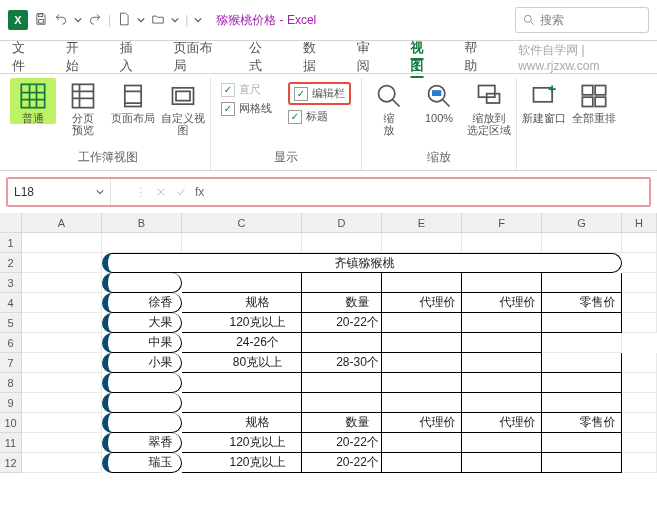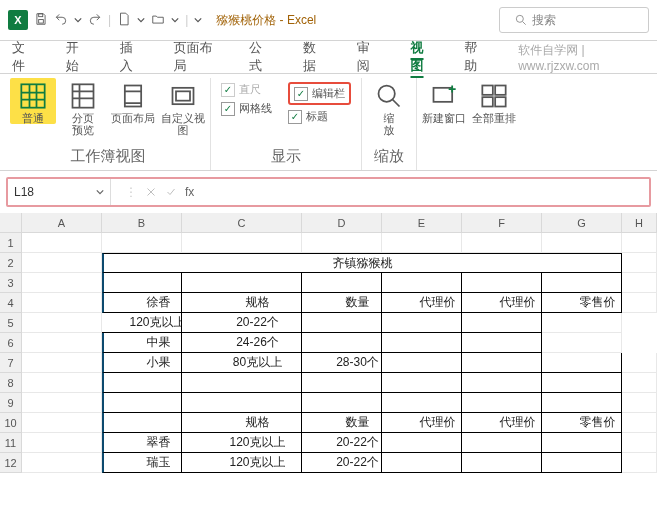--- a/index.html
+++ b/index.html
@@ -34,7 +34,7 @@
   .titlebar .qat { display: flex; gap: 6px; align-items: center; }
   .titlebar svg { width: 14px; height: 14px; stroke: #555; fill: none; stroke-width: 1.5; }
   .titlebar .chev { width:8px; height:8px; }
-  .title-text { margin-left: 8px; color: #a16207; }
+  .title-text { margin-left: 8px; color: #a21caf; }
   .search-wrap { margin-left: auto; }
   .search-box {
     height: 24px; width: 120px;

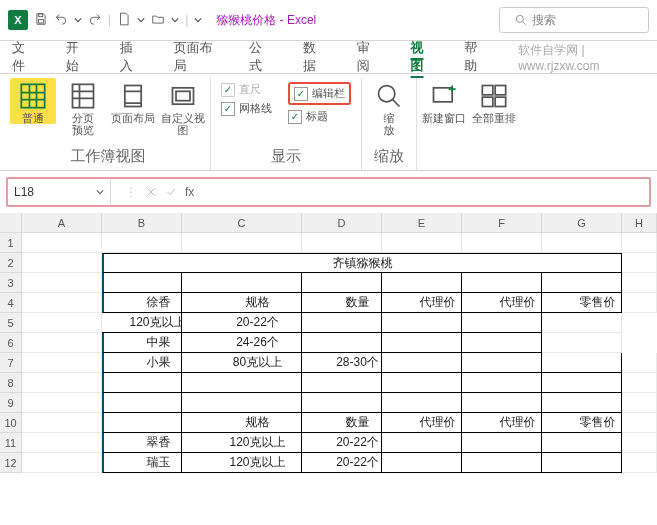--- a/index.html
+++ b/index.html
@@ -40,7 +40,7 @@
     height: 24px; width: 120px;
     border: 1px solid #ccc; border-radius: 3px;
     display: flex; align-items: center;
-    padding: 0 14px; gap: 4px;
+    padding: 0 6px; gap: 4px;
     color: #888;
   }
   .search-box svg { width: 14px; height: 14px; stroke: #888; fill:none; }

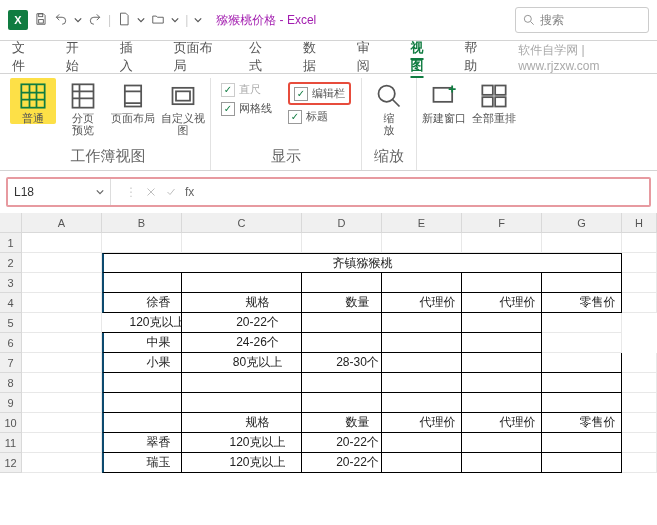--- a/index.html
+++ b/index.html
@@ -79,7 +79,7 @@
     font-size: 11px; color: #555; text-align: center;
     line-height: 1.1;
   }
-  .big-btn.active { background: #fde047; border-radius: 2px; }
+  .big-btn.active { background: #bef264; border-radius: 2px; }
   .big-btn .icon { width: 28px; height: 28px; display:flex; align-items:center; justify-content:center; }
   .check-col {
     display: flex; flex-direction: column;

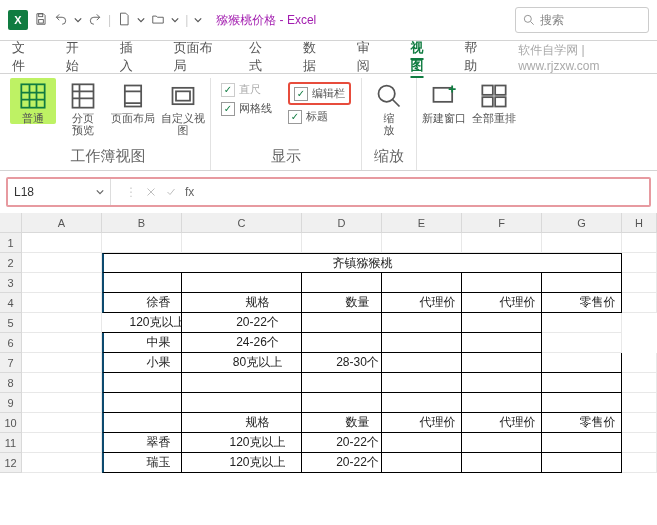--- a/index.html
+++ b/index.html
@@ -308,6 +308,16 @@
         <span style="white-space:pre;">缩
 放</span>
       </div>
+      <div class="big-btn">
+        <div class="icon">
+            <svg viewBox="0 0 24 24" fill="none" stroke="#555" stroke-width="1.5">
+              <circle cx="10" cy="10" r="7"></circle>
+              <rect x="6" y="7" width="8" height="5" fill="#2b7cd3" stroke="none"></rect>
+              <path d="M21 21l-6-6"></path>
+            </svg>
+          </div>
+        <span>100%</span>
+      </div>
     </div>
     <div class="group-label">缩放</div>
   </div>

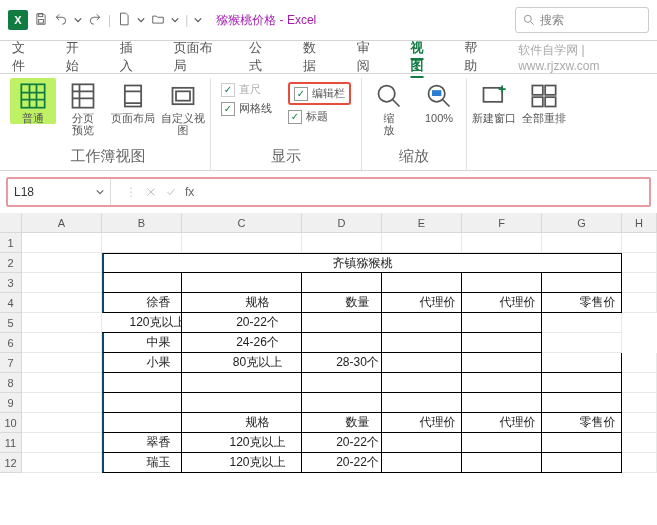--- a/index.html
+++ b/index.html
@@ -318,6 +318,16 @@
           </div>
         <span>100%</span>
       </div>
+      <div class="big-btn">
+        <div class="icon">
+            <svg viewBox="0 0 24 24" fill="none" stroke="#555" stroke-width="1.5">
+              <rect x="3" y="3" width="14" height="10"></rect>
+              <rect x="10" y="10" width="11" height="8"></rect>
+            </svg>
+          </div>
+        <span style="white-space:pre;">缩放到
+选定区域</span>
+      </div>
     </div>
     <div class="group-label">缩放</div>
   </div>

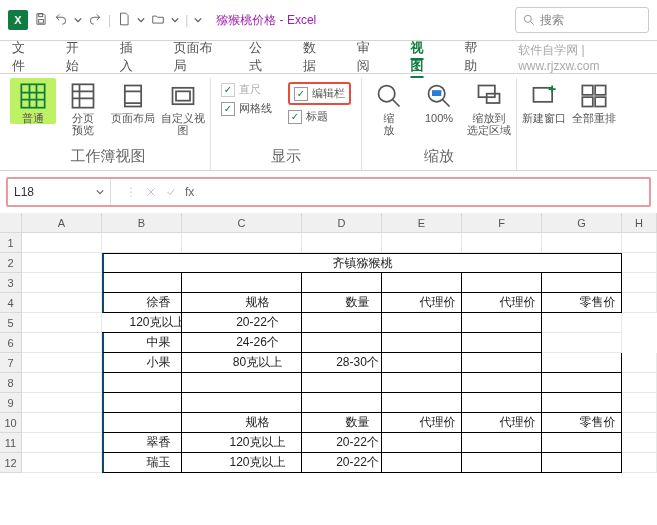--- a/index.html
+++ b/index.html
@@ -71,7 +71,7 @@
   }
   .group:last-child { border-right: none; }
   .group-body { display:flex; align-items: flex-start; gap: 4px; flex:1; }
-  .group-label { font-size: 15px; color: #666; padding: 2px 0 4px 0; }
+  .group-label { font-size: 12px; color: #666; padding: 2px 0 4px 0; }
   .big-btn {
     width: 46px;
     display: flex; flex-direction: column; align-items: center;

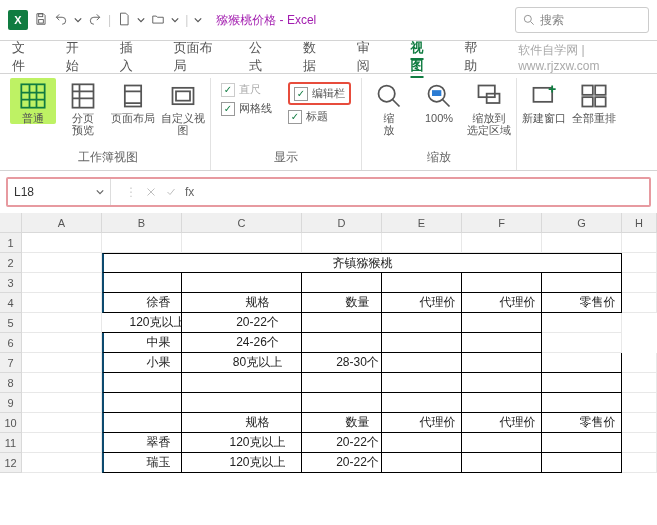--- a/index.html
+++ b/index.html
@@ -95,7 +95,7 @@
   
   .formula-bar {
     display:flex; align-items:center;
-    height: 26px; margin: 6px; gap: 6px;
+    height: 26px; margin: 6px; gap: 16px;
     border: 2px solid #e79aa0;
     border-radius: 2px;
   }

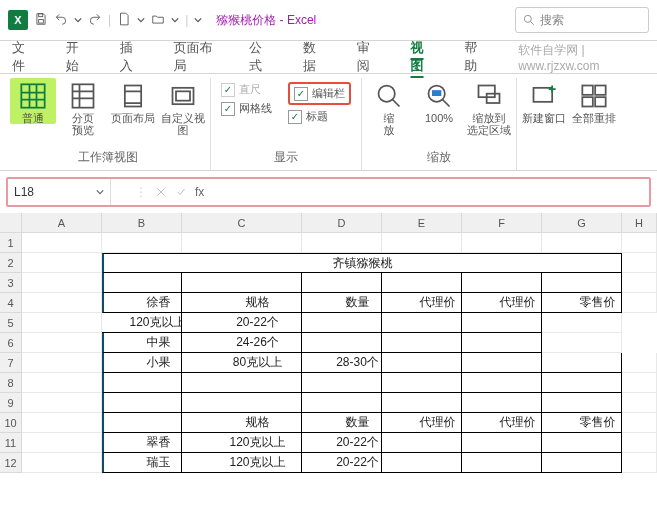--- a/index.html
+++ b/index.html
@@ -155,7 +155,7 @@
   
   .b-t { border-top: 1px solid #000; }
   .b-b { border-bottom: 1px solid #000; }
-  .b-l { border-left: 2px solid #0c4a6e; }
+  .b-l { border-left: 6px solid #0c4a6e; border-radius: 10px; }
   .b-r { border-right: 1px solid #000; padding-left: 36px; }
 
   .chev-svg { width:8px; height:8px; stroke:#666; fill:none; stroke-width:1.5; }

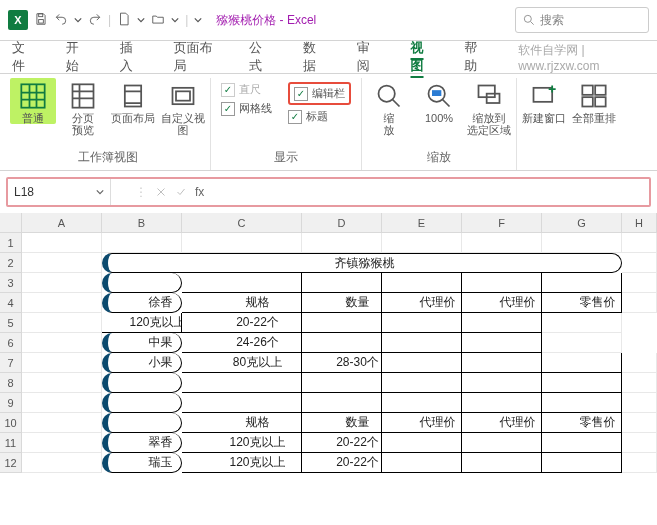--- a/index.html
+++ b/index.html
@@ -439,6 +439,7 @@
     <div class="row">
       <div class="row-header">5</div>
       <div class="cell"></div>
+      <div class="cell b-l b-r b-b">大果</div>
       <div class="cell b-r b-b">120克以上</div>
       <div class="cell b-r b-b">20-22个</div>
       <div class="cell b-r b-b"></div>

